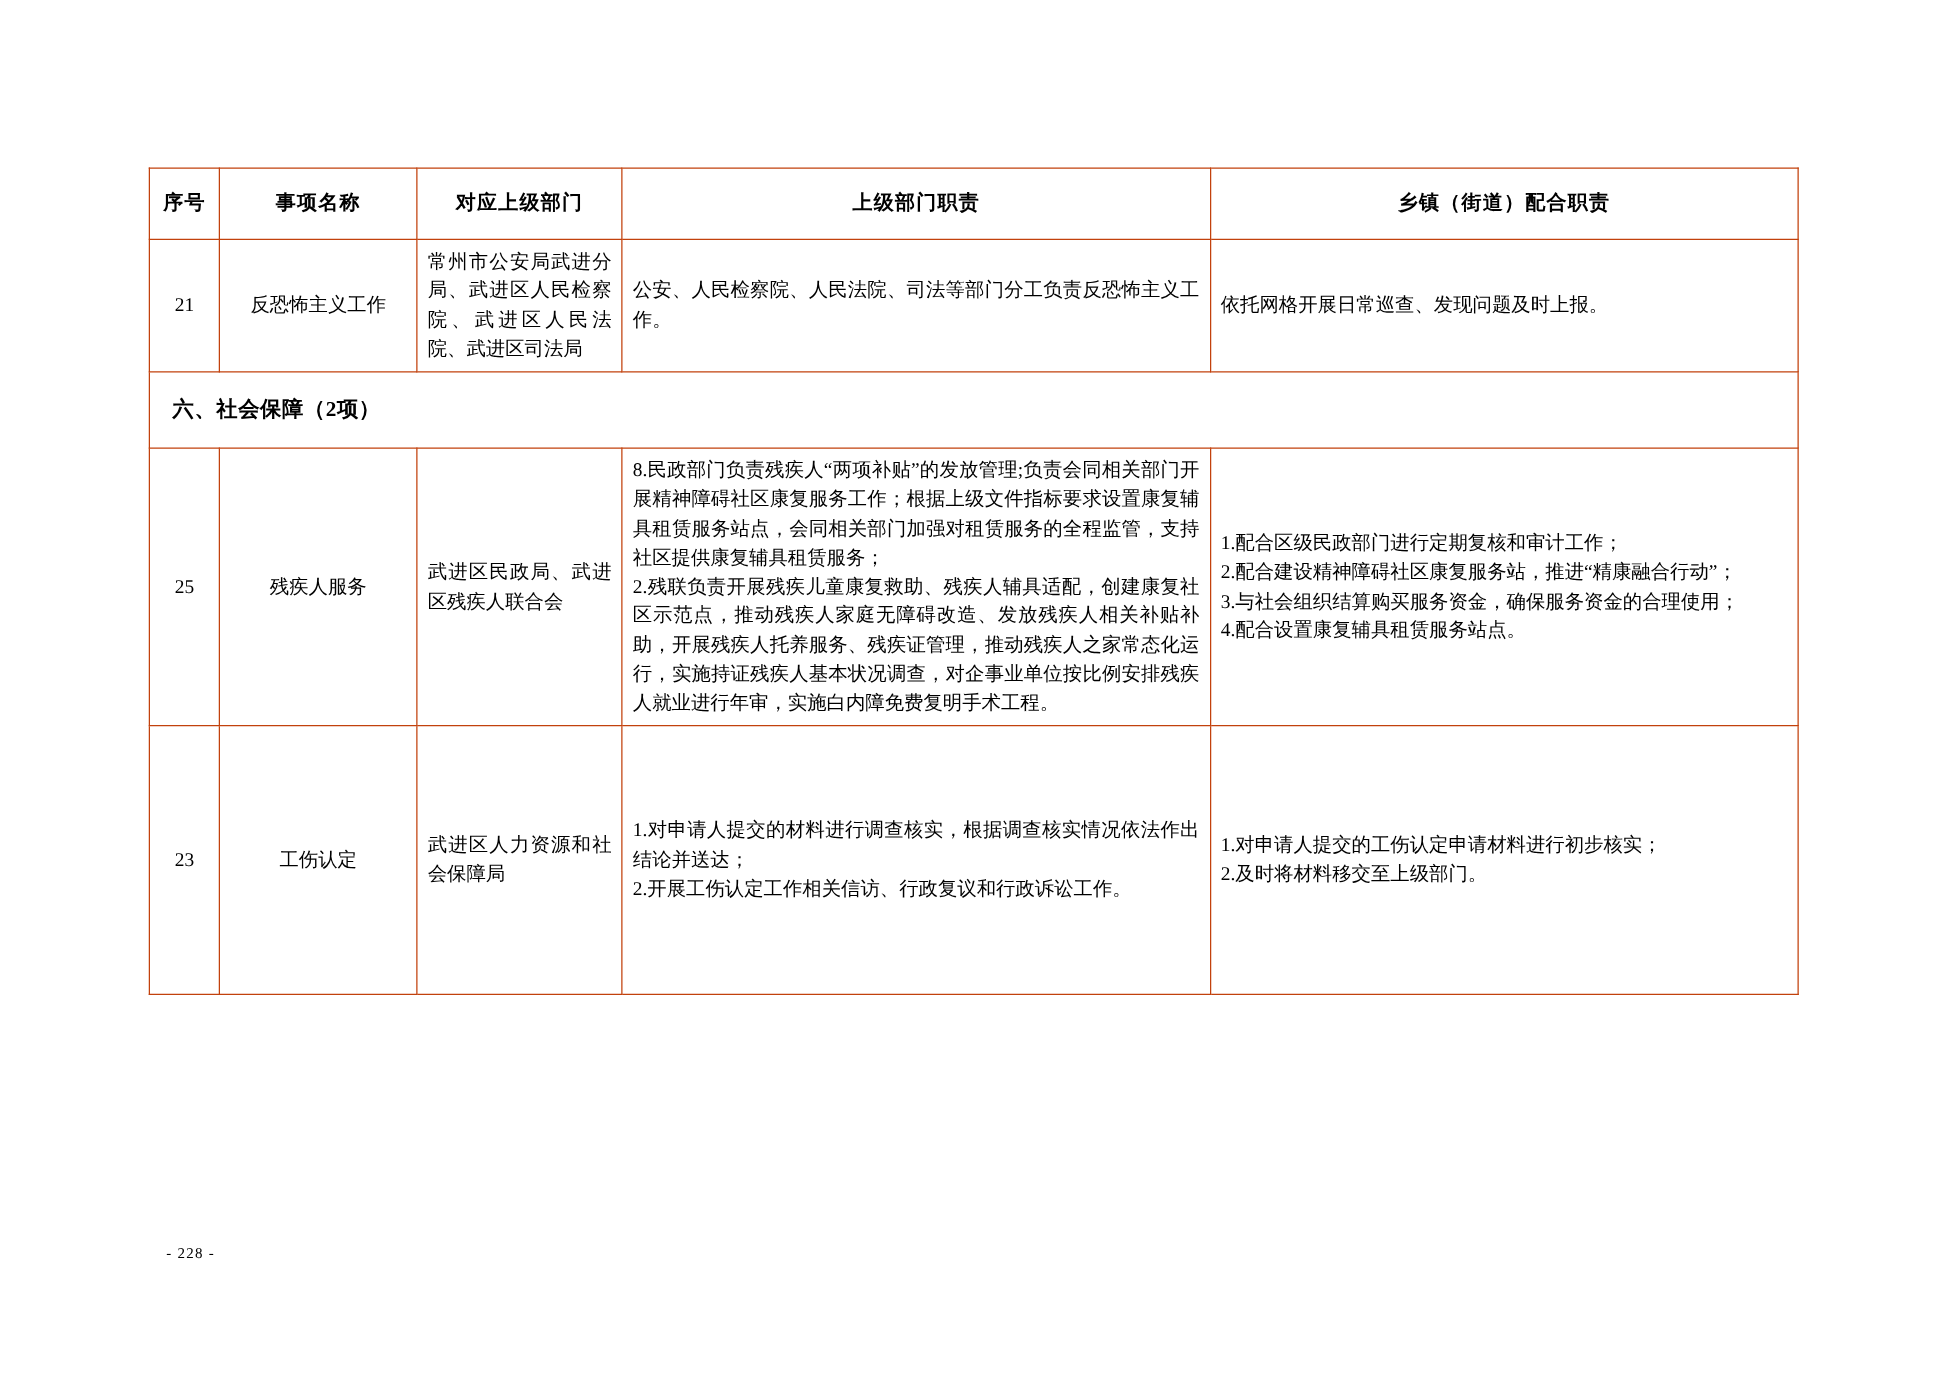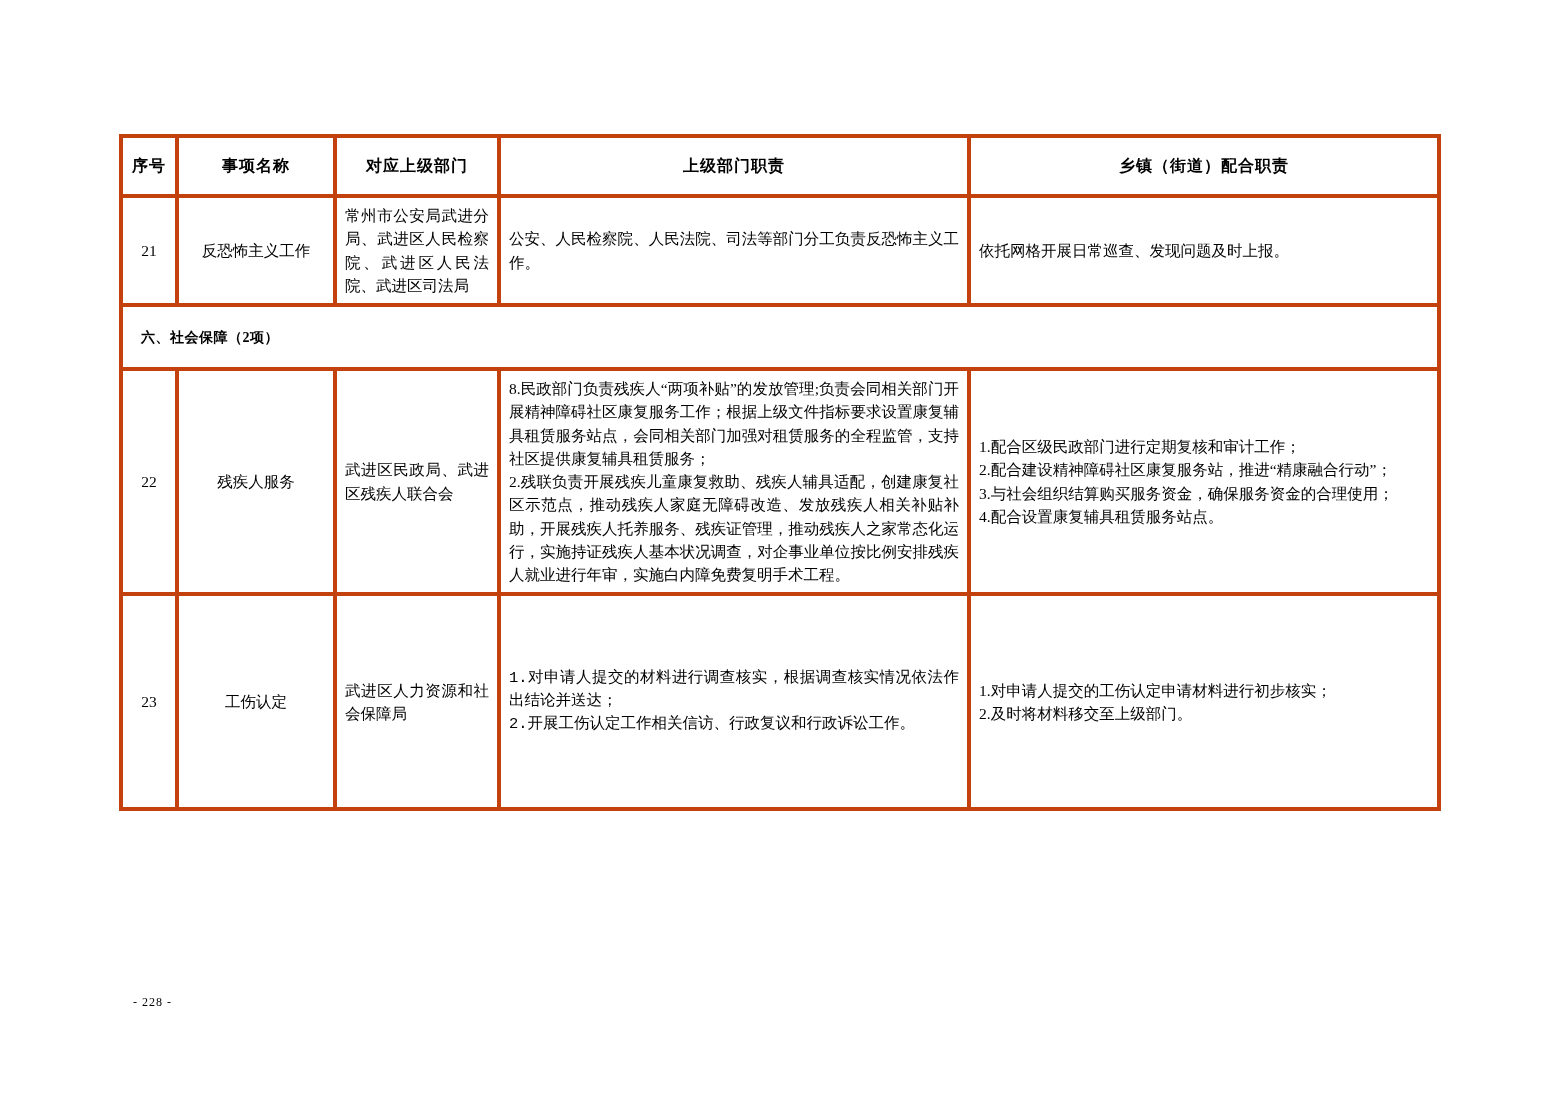--- a/index.html
+++ b/index.html
@@ -31,7 +31,7 @@
     table-layout: fixed;
   }
   .doc-table td, .doc-table th {
-    border: 4px solid #c2410c;
+    border: 1px solid #c2410c;
     vertical-align: middle;
     padding: 6px 8px;
     font-size: 15.5px;

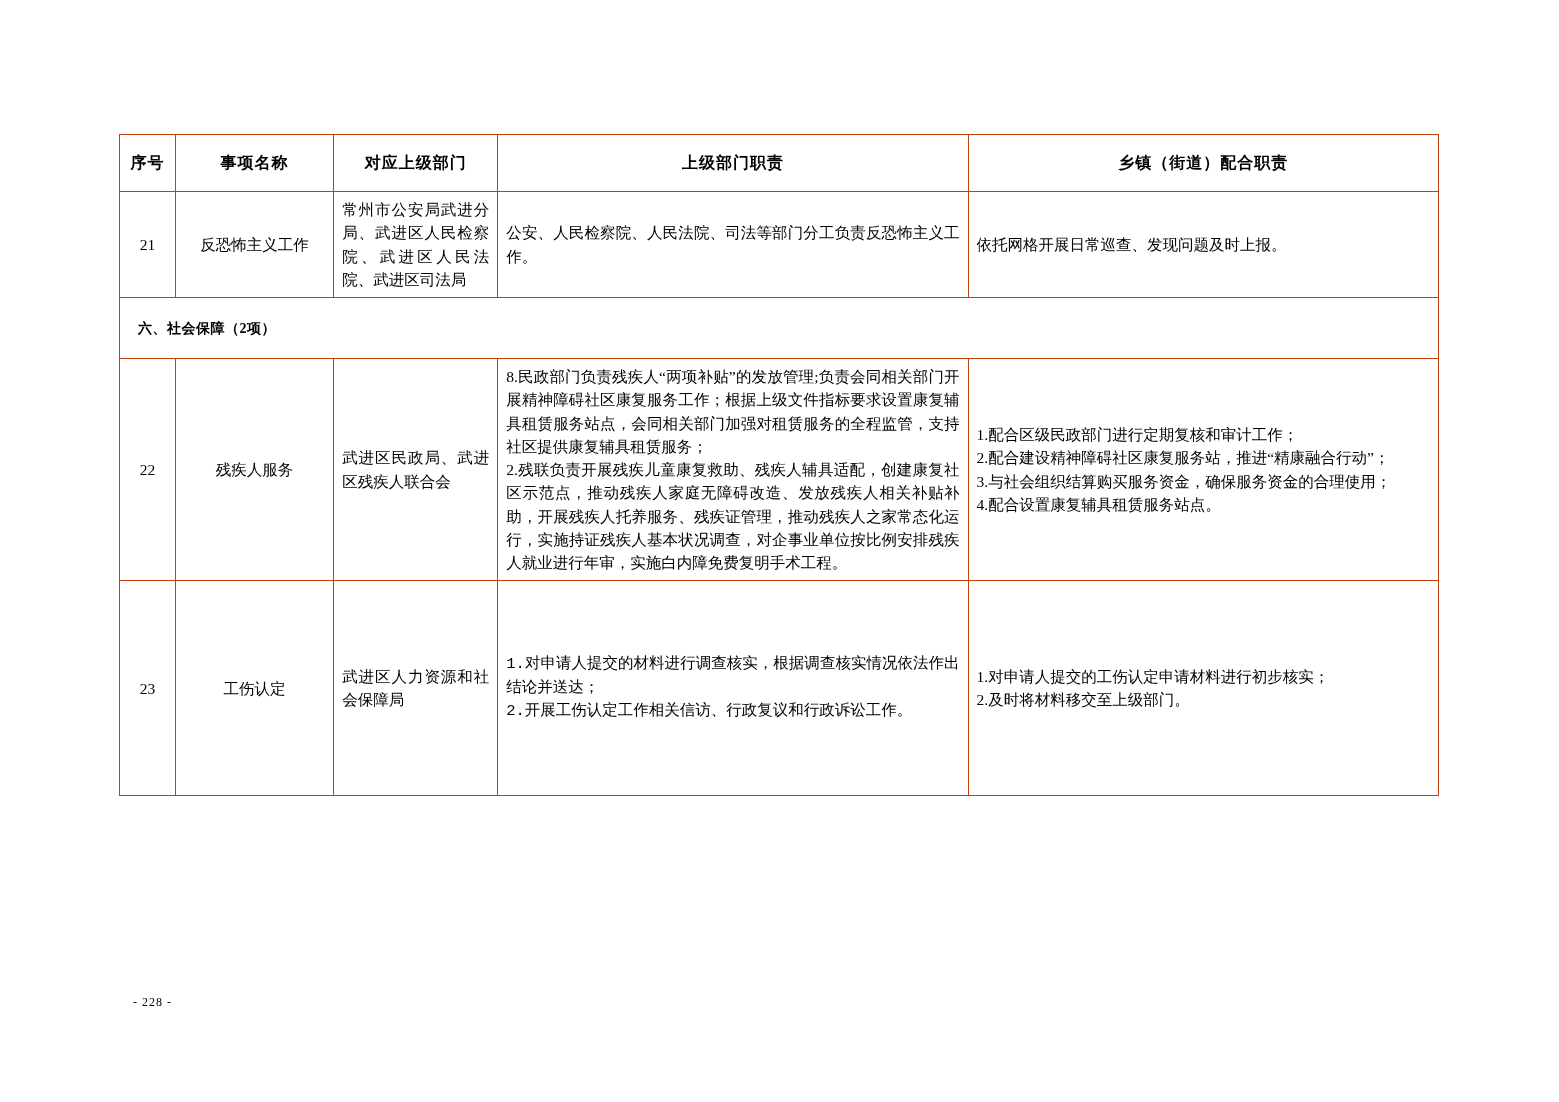--- a/index.html
+++ b/index.html
@@ -67,7 +67,7 @@
   }
   .section-row td {
     font-weight: bold;
-    font-size: 14px;
+    font-size: 17px;
     text-align: left;
     padding-left: 18px;
     height: 48px;

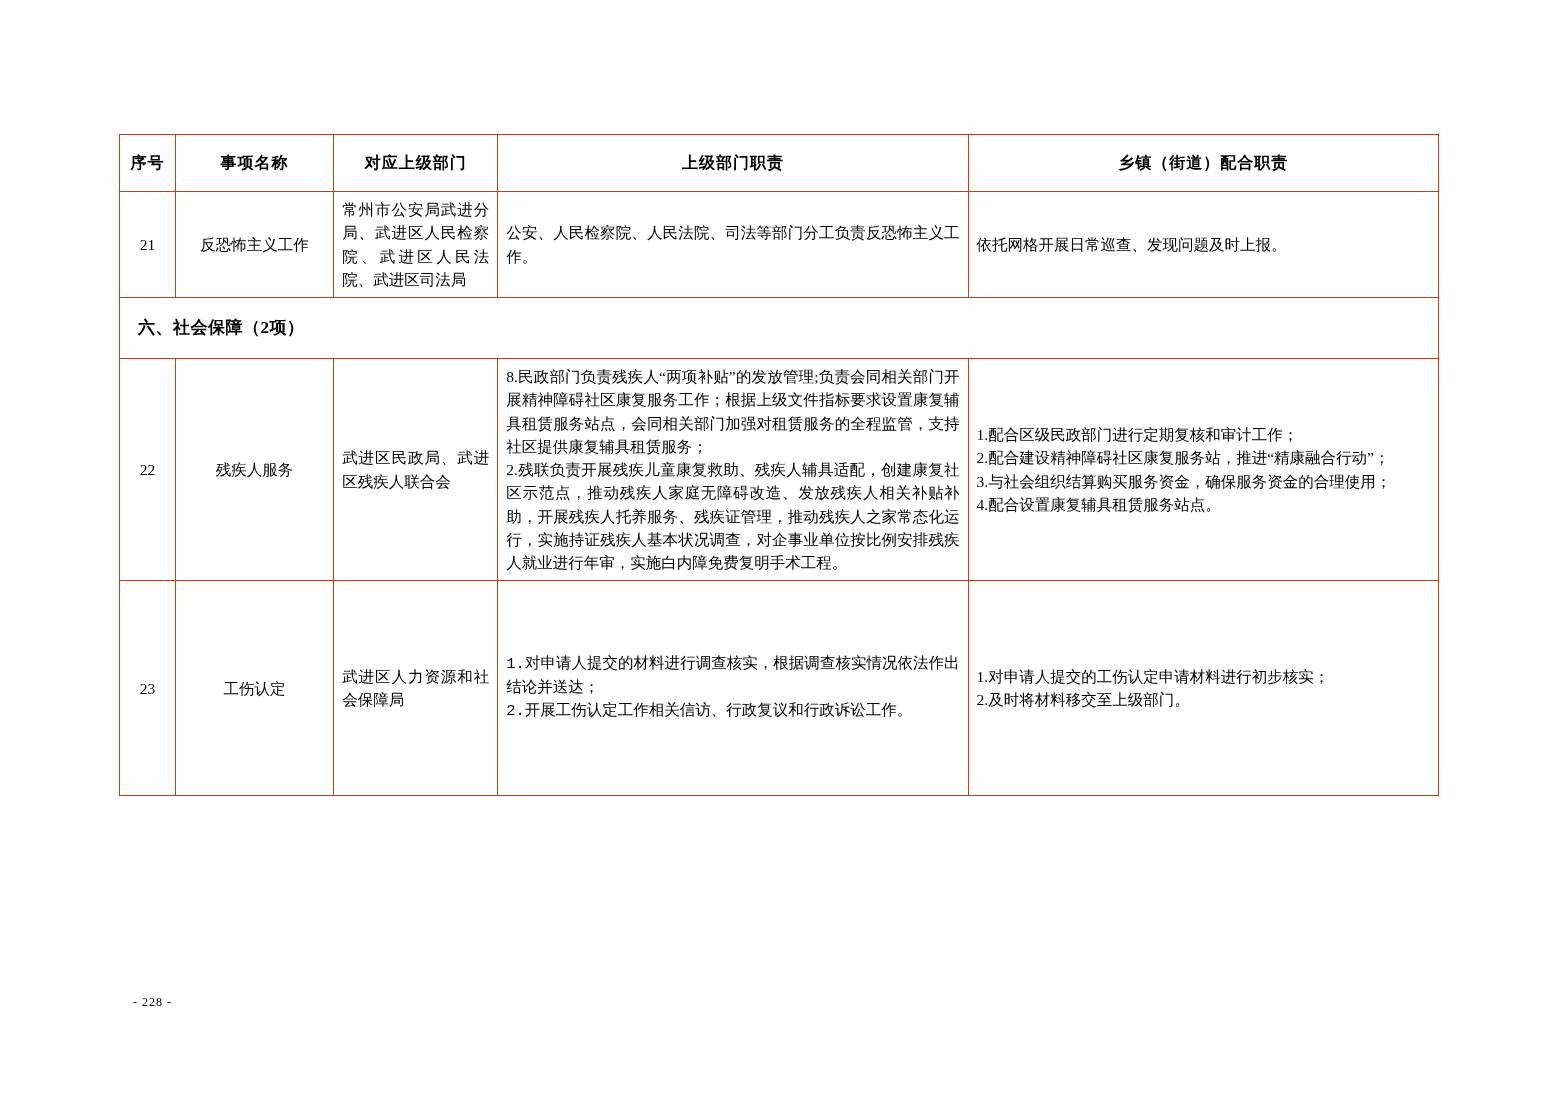--- a/index.html
+++ b/index.html
@@ -115,7 +115,7 @@
       </tr>
 
       <tr>
-        <td class="cell-center">22</td>
+        <td class="cell-center">25</td>
         <td class="cell-center">残疾人服务</td>
         <td class="cell-mid-just">武进区民政局、武进区残疾人联合会</td>
         <td class="cell-just" style="white-space: pre-line;">8.民政部门负责残疾人“两项补贴”的发放管理;负责会同相关部门开展精神障碍社区康复服务工作；根据上级文件指标要求设置康复辅具租赁服务站点，会同相关部门加强对租赁服务的全程监管，支持社区提供康复辅具租赁服务；

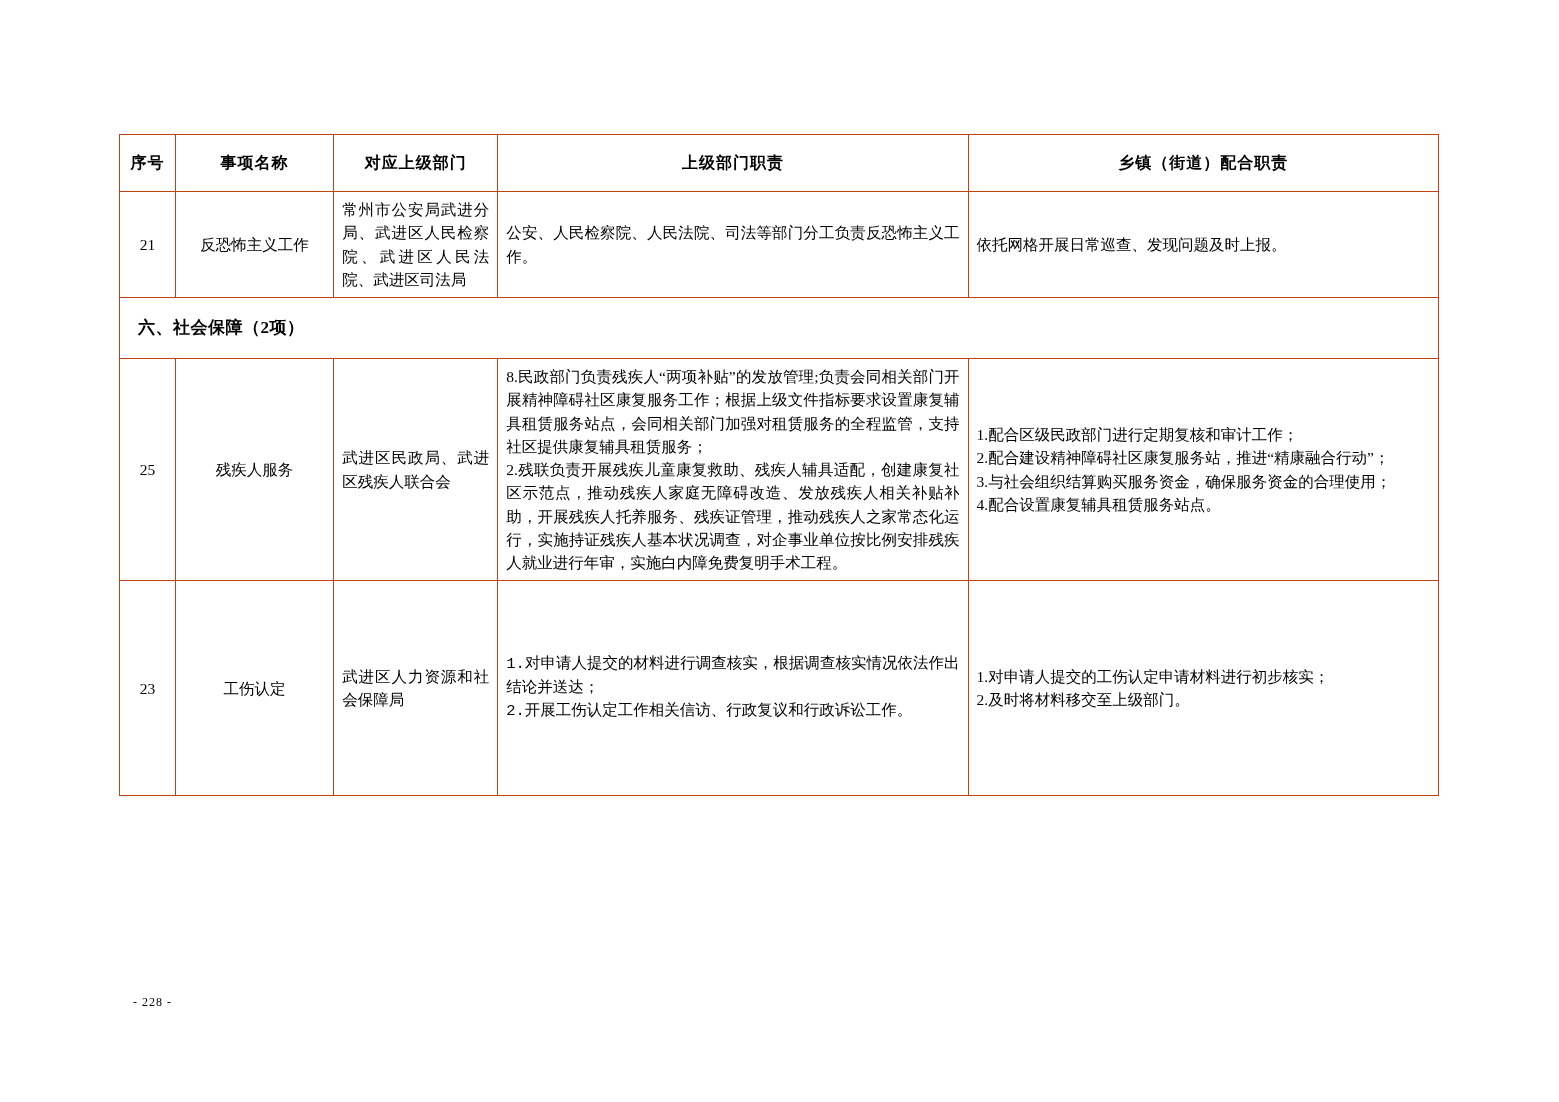--- a/index.html
+++ b/index.html
@@ -130,7 +130,7 @@
         <td class="cell-center">23</td>
         <td class="cell-center">工伤认定</td>
         <td class="cell-mid-just">武进区人力资源和社会保障局</td>
-        <td class="cell-mid-just" style="white-space: pre-line; font-family: Liberation Mono, monospace;">1.对申请人提交的材料进行调查核实，根据调查核实情况依法作出结论并送达；
+        <td class="cell-mid-just" style="white-space: pre-line;">1.对申请人提交的材料进行调查核实，根据调查核实情况依法作出结论并送达；
 2.开展工伤认定工作相关信访、行政复议和行政诉讼工作。</td>
         <td class="cell-mid-just" style="white-space: pre-line;">1.对申请人提交的工伤认定申请材料进行初步核实；
 2.及时将材料移交至上级部门。</td>

